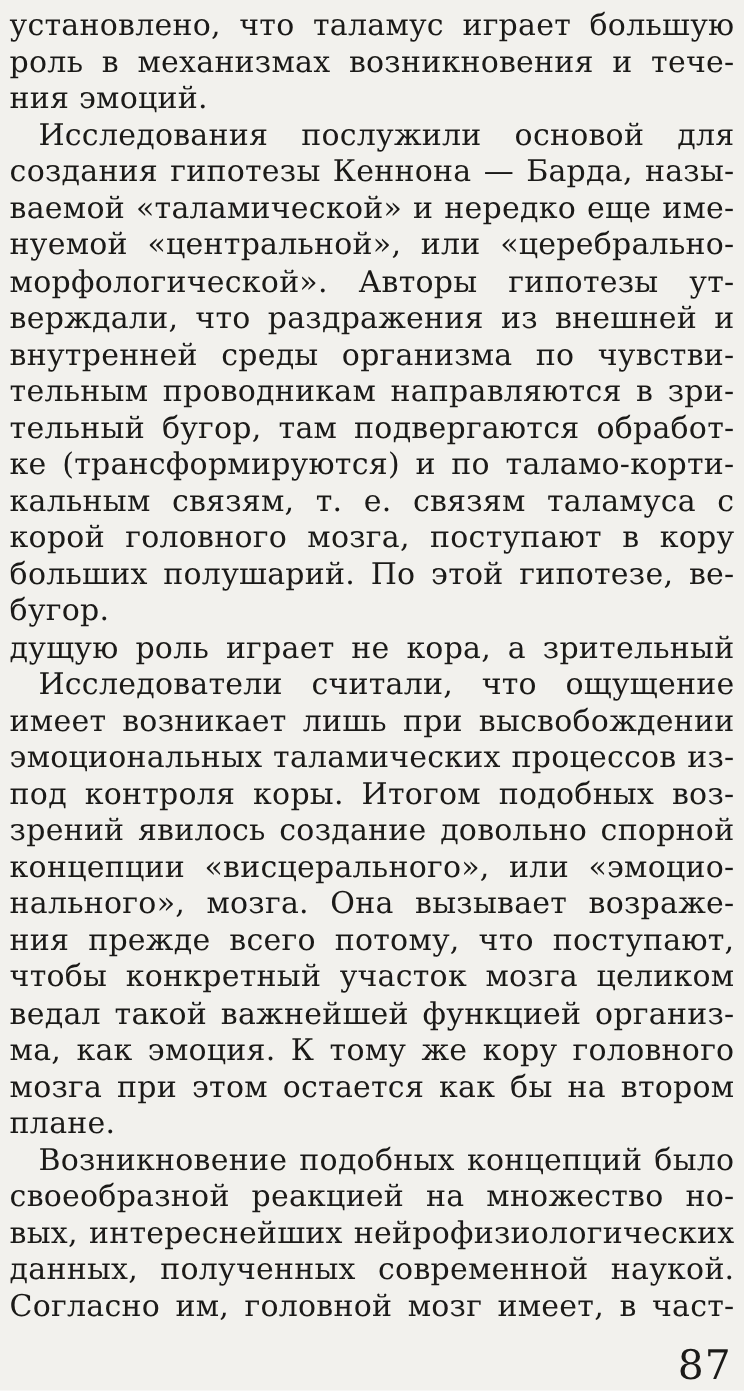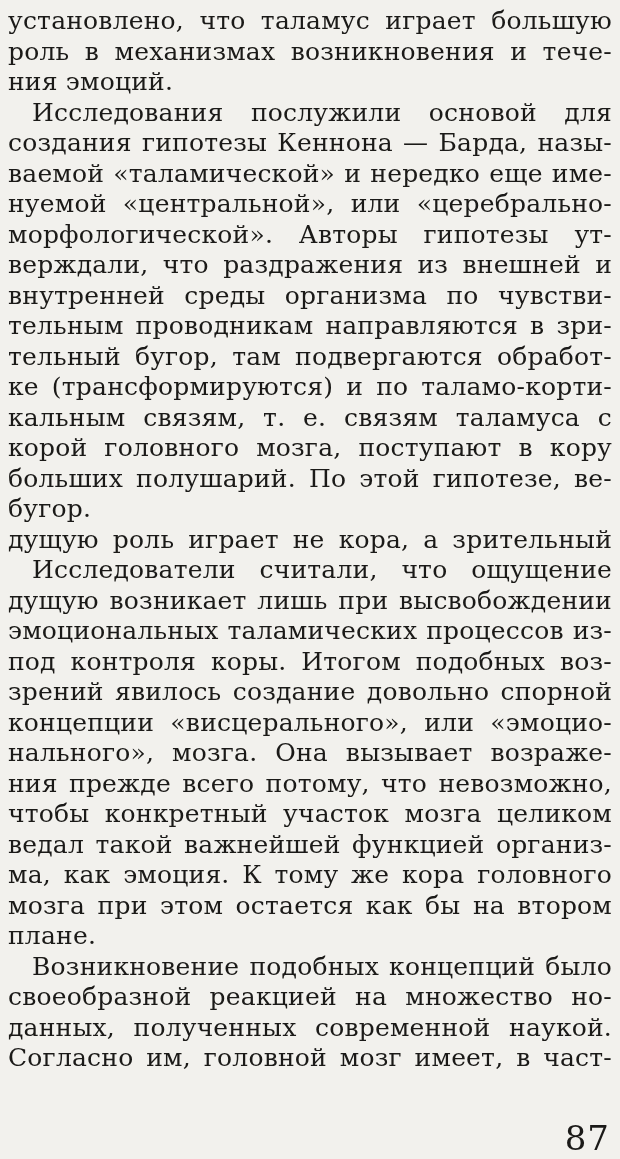--- a/index.html
+++ b/index.html
@@ -72,7 +72,7 @@
       <div class="line end">бугор.</div>
       <div class="line">дущую роль играет не кора, а зрительный</div>
       <div class="line indent">Исследователи считали, что ощущение</div>
-      <div class="line">дущую возникает лишь при высвобождении</div>
+      <div class="line">имеет возникает лишь при высвобождении</div>
       <div class="line">эмоциональных таламических процессов из-</div>
       <div class="line">под контроля коры. Итогом подобных воз-</div>
       <div class="line">зрений явилось создание довольно спорной</div>

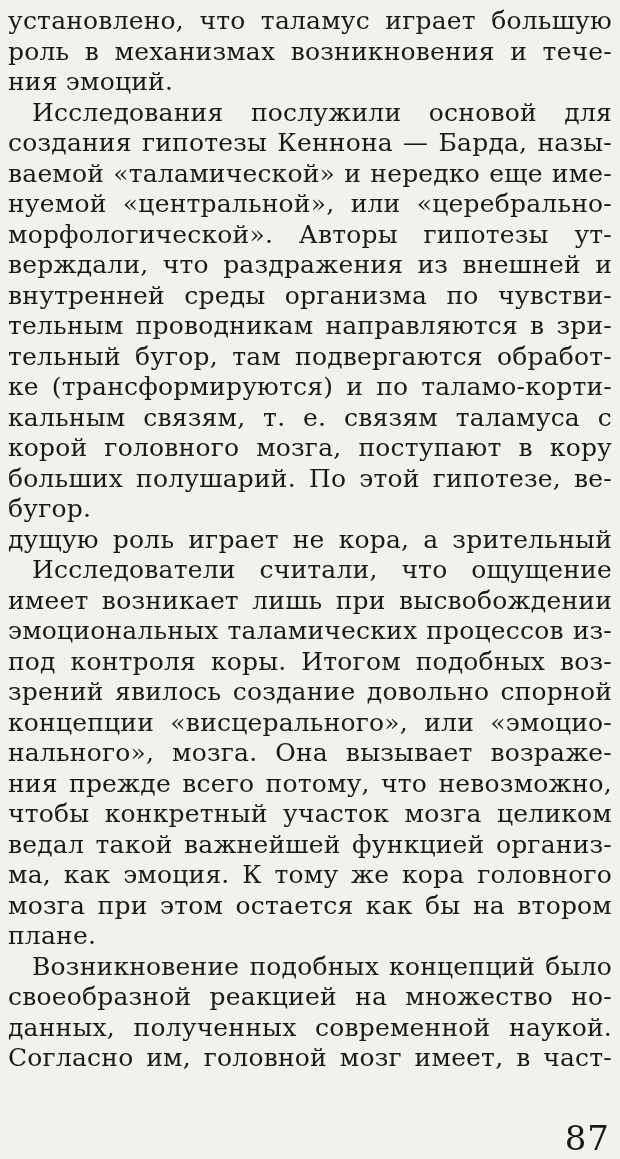--- a/index.html
+++ b/index.html
@@ -78,7 +78,7 @@
       <div class="line">зрений явилось создание довольно спорной</div>
       <div class="line">концепции «висцерального», или «эмоцио-</div>
       <div class="line">нального», мозга. Она вызывает возраже-</div>
-      <div class="line">ния прежде всего потому, что невозможно,</div>
+      <div class="line">ния прежде всего потому, что поступают,</div>
       <div class="line">чтобы конкретный участок мозга целиком</div>
       <div class="line">ведал такой важнейшей функцией организ-</div>
       <div class="line">ма, как эмоция. К тому же кора головного</div>

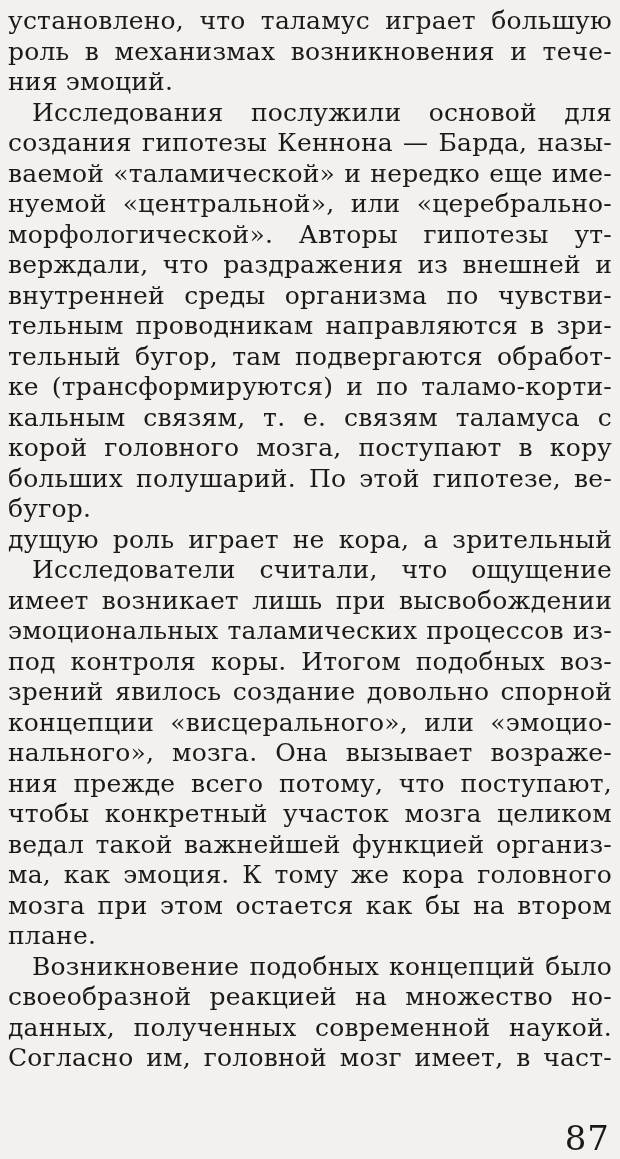--- a/index.html
+++ b/index.html
@@ -81,7 +81,7 @@
       <div class="line">ния прежде всего потому, что поступают,</div>
       <div class="line">чтобы конкретный участок мозга целиком</div>
       <div class="line">ведал такой важнейшей функцией организ-</div>
-      <div class="line">ма, как эмоция. К тому же кора головного</div>
+      <div class="line">ма, как эмоция. К тому же кору головного</div>
       <div class="line">мозга при этом остается как бы на втором</div>
       <div class="line end">плане.</div>
       <div class="line indent">Возникновение подобных концепций было</div>

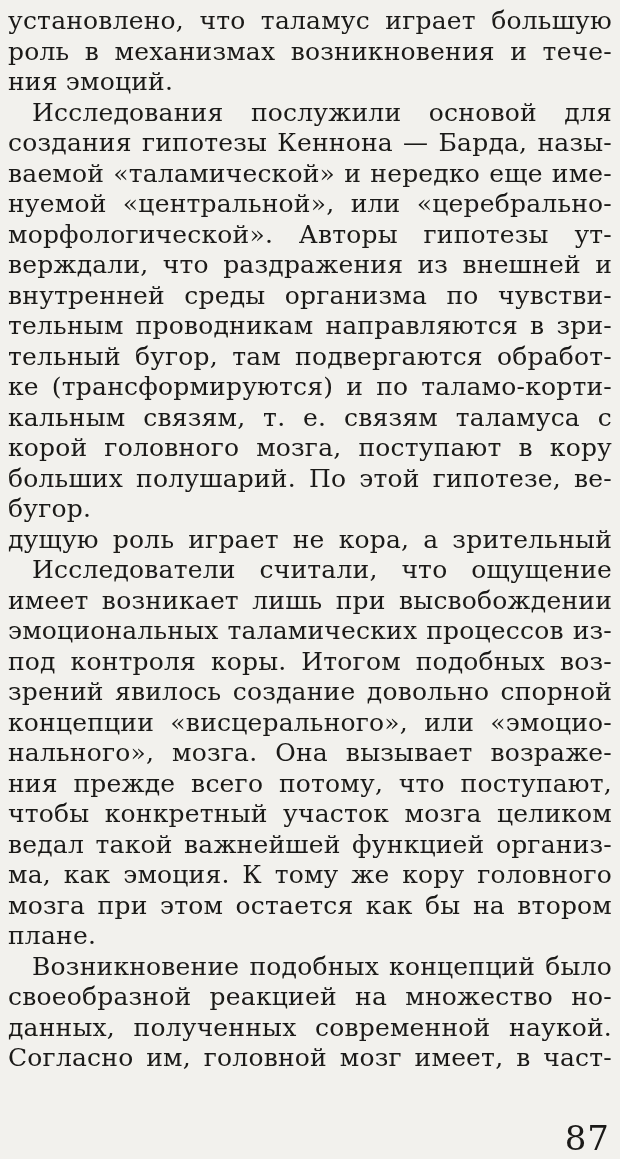--- a/index.html
+++ b/index.html
@@ -86,6 +86,7 @@
       <div class="line end">плане.</div>
       <div class="line indent">Возникновение подобных концепций было</div>
       <div class="line">своеобразной реакцией на множество но-</div>
+      <div class="line">вых, интереснейших нейрофизиологических</div>
       <div class="line">данных, полученных современной наукой.</div>
       <div class="line">Согласно им, головной мозг имеет, в част-</div>
     </div>

